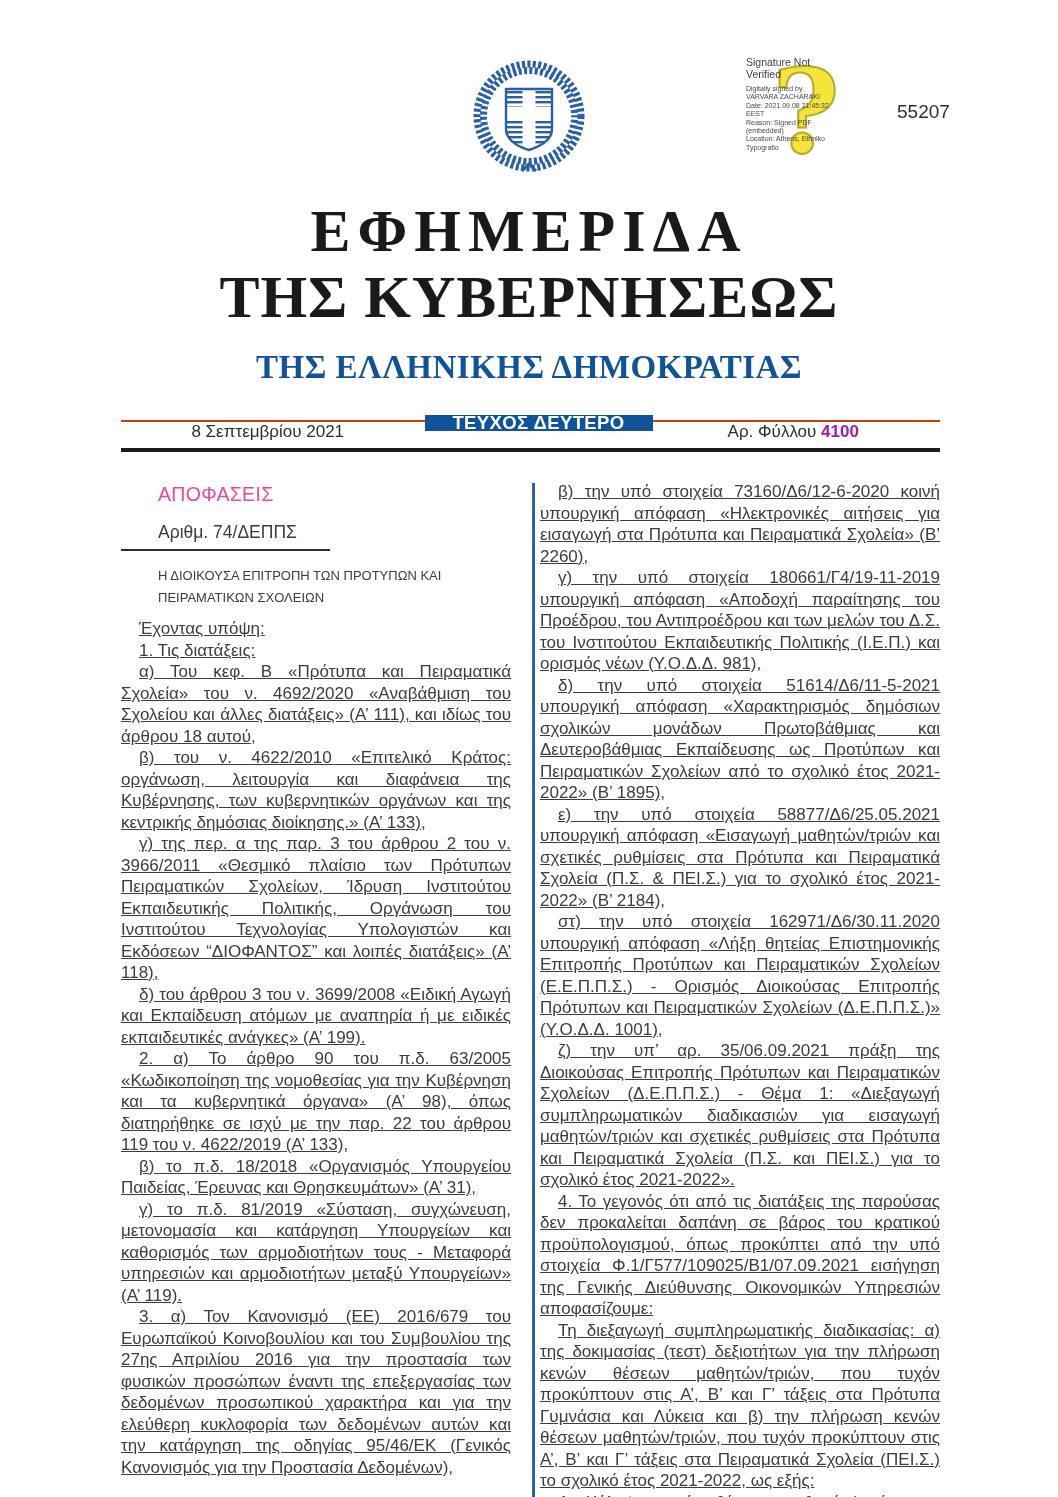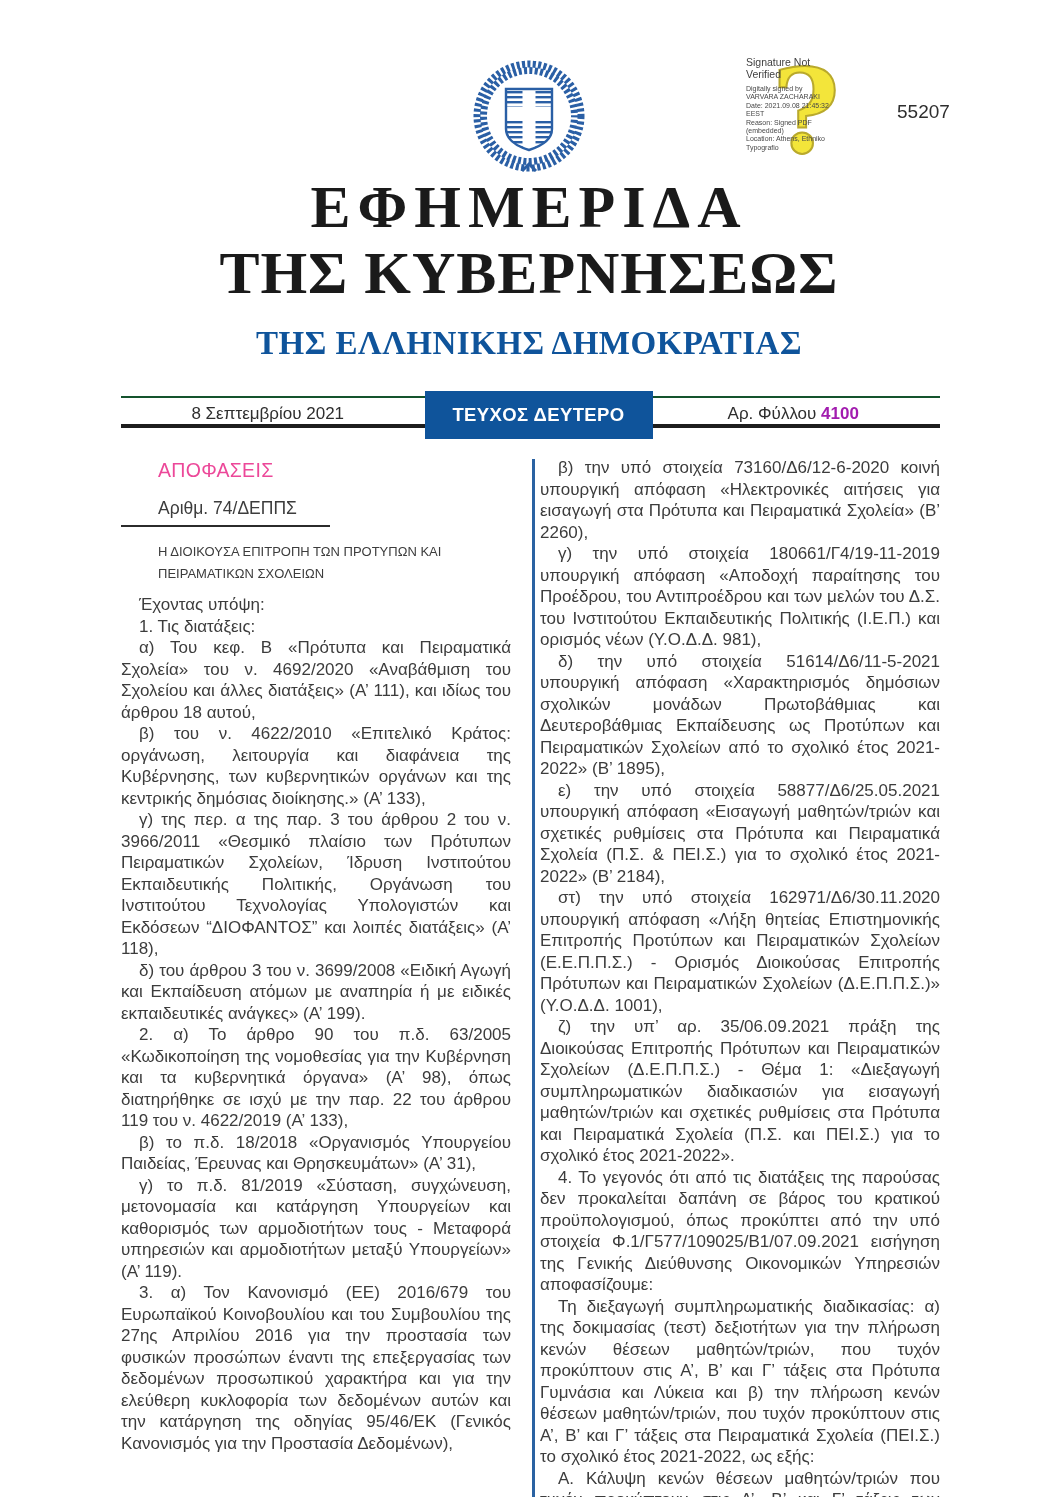--- a/index.html
+++ b/index.html
@@ -30,7 +30,7 @@
     font-family:"Liberation Serif", serif; font-weight:bold;
     font-size:60px; line-height:55px;
   }
-  .masthead-1 { margin-top:4px; letter-spacing:7px; }
+  .masthead-1 { margin-top:28px; letter-spacing:7px; }
   .masthead-2 { letter-spacing:1px;margin-top:11px; }
   .masthead-sub {
     margin:25px 0 0; text-align:center; color:#0f549b;

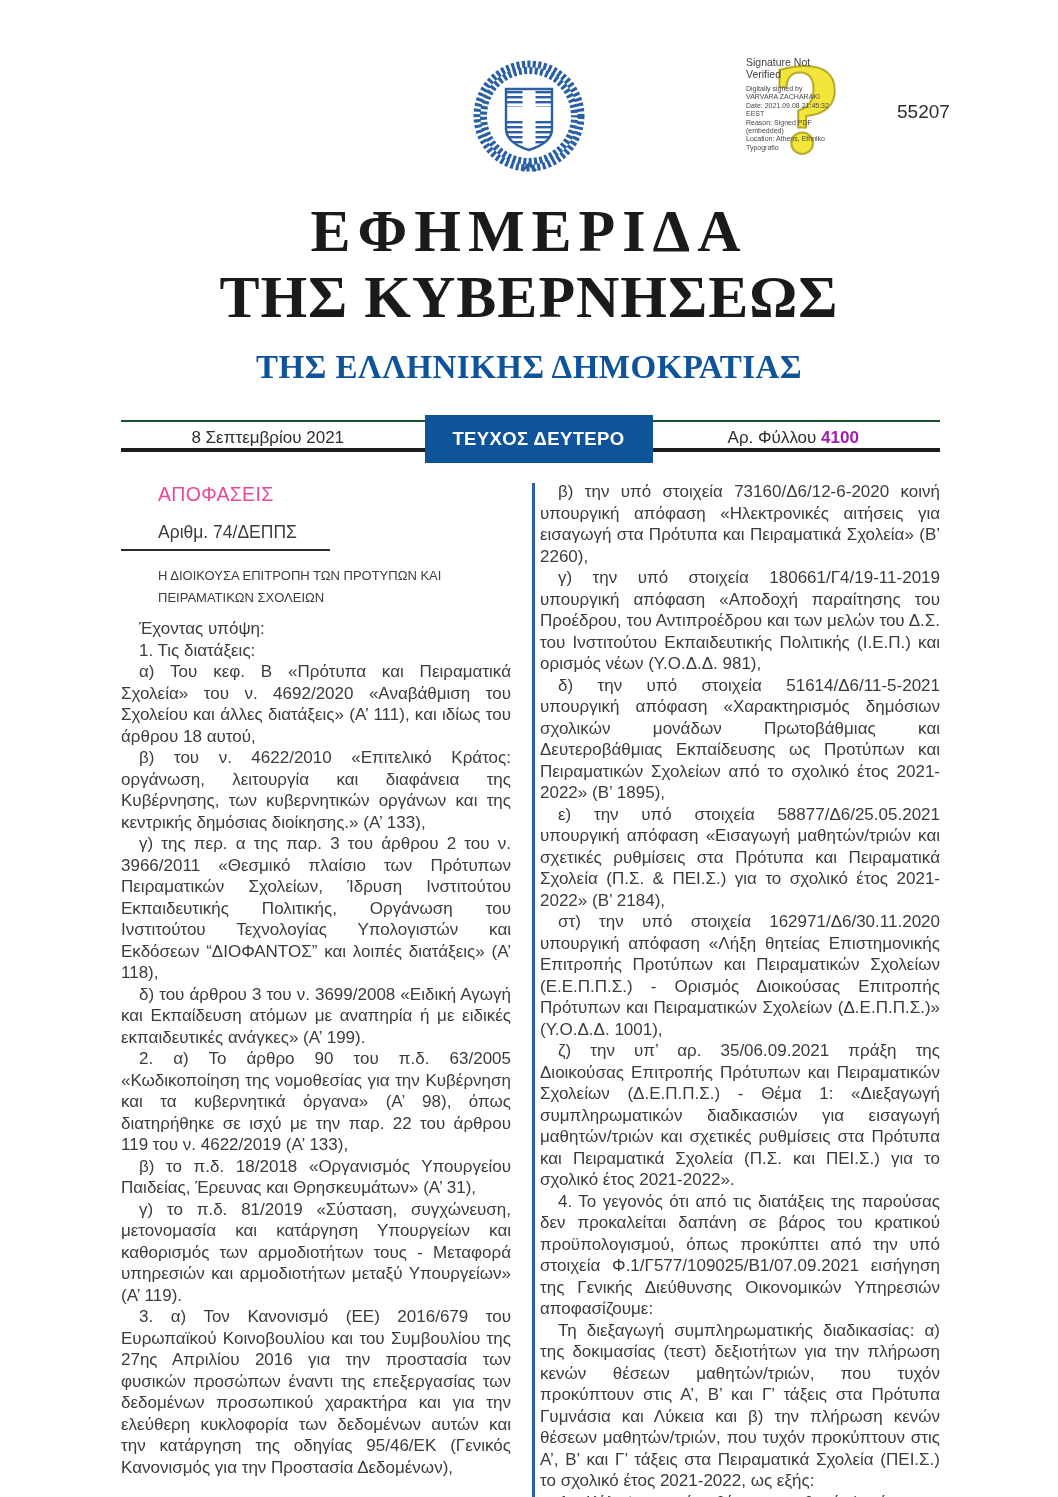--- a/index.html
+++ b/index.html
@@ -41,8 +41,8 @@
   
   .issue-bar {
     position:relative; margin:36px 118px 0 121px; height:26px;
-    border-top:2px solid #14532d; border-bottom:4px solid #1d1d1d;
-    display:flex; align-items:flex-end; font-size:17px; color:#2e2e2e;
+    border-top:2px solid #c2410c; border-bottom:4px solid #1d1d1d;
+    display:flex; align-items:flex-start; font-size:17px; color:#2e2e2e;
   }
   .issue-date, .issue-sheet { flex:1; text-align:center; white-space:nowrap; }
   .issue-mid { width:232px; }

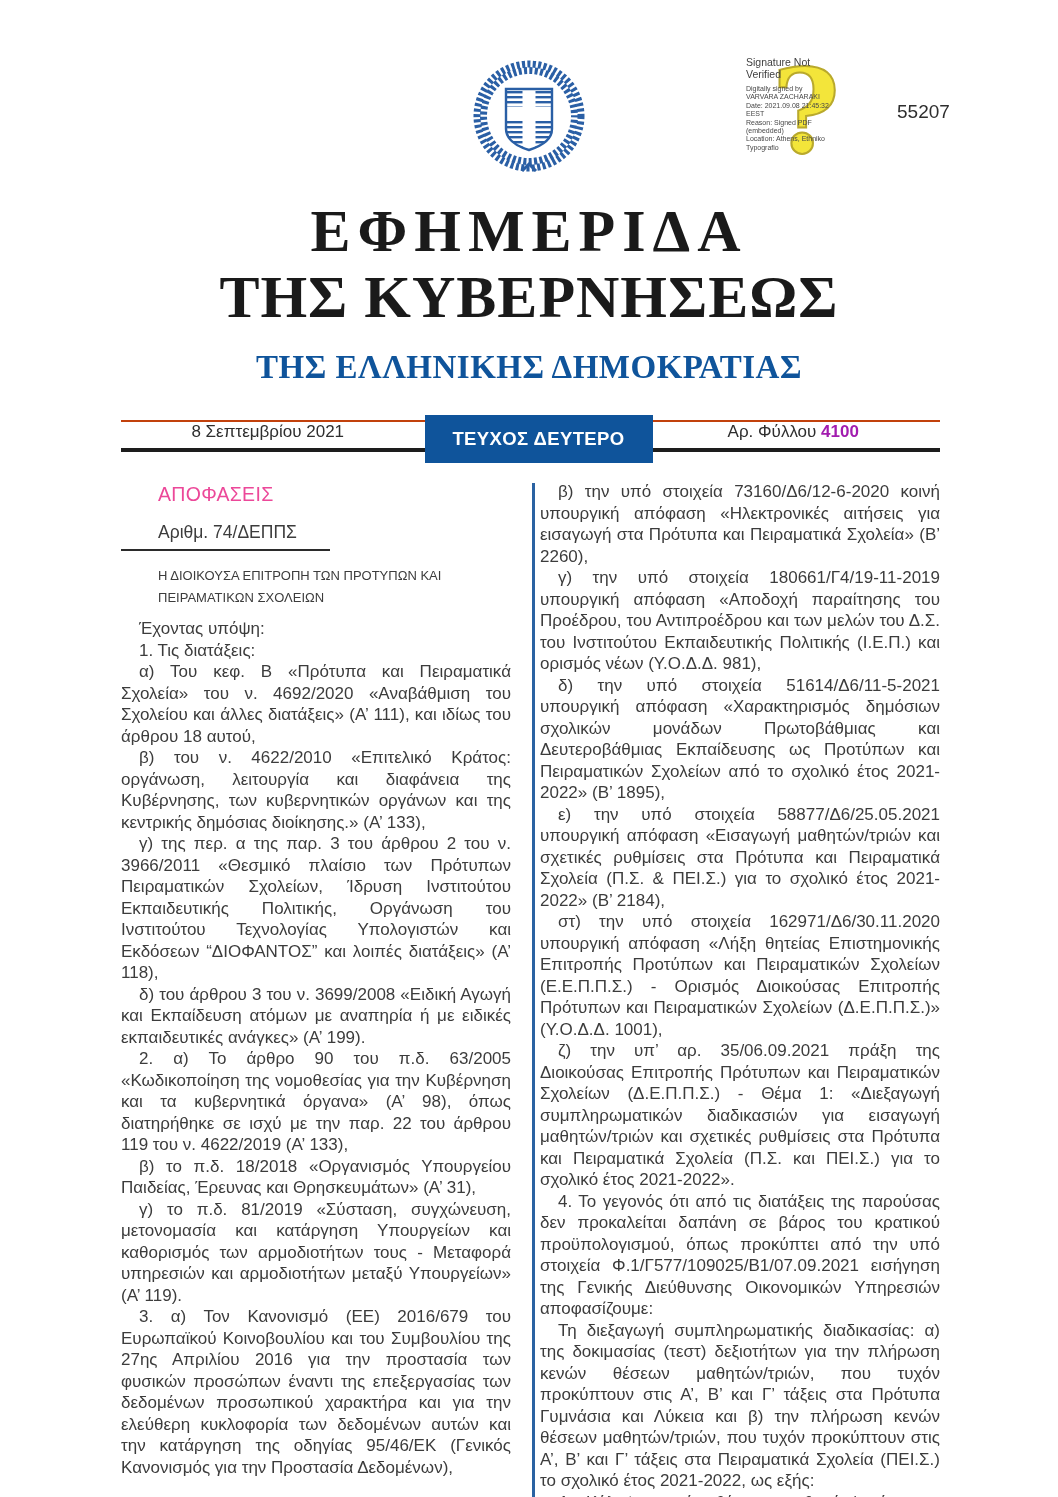--- a/index.html
+++ b/index.html
@@ -48,7 +48,7 @@
   .issue-mid { width:232px; }
   .issue-volume {
     position:absolute; left:calc(50% + 8px); transform:translateX(-50%); top:-7px;
-    width:228px; height:48px; background:#0f549b; color:#ffffff;
+    width:228px; height:16px; background:#0f549b; color:#ffffff;
     font-weight:bold; font-size:18.5px; letter-spacing:0.4px;
     display:flex; align-items:center; justify-content:center;
   }

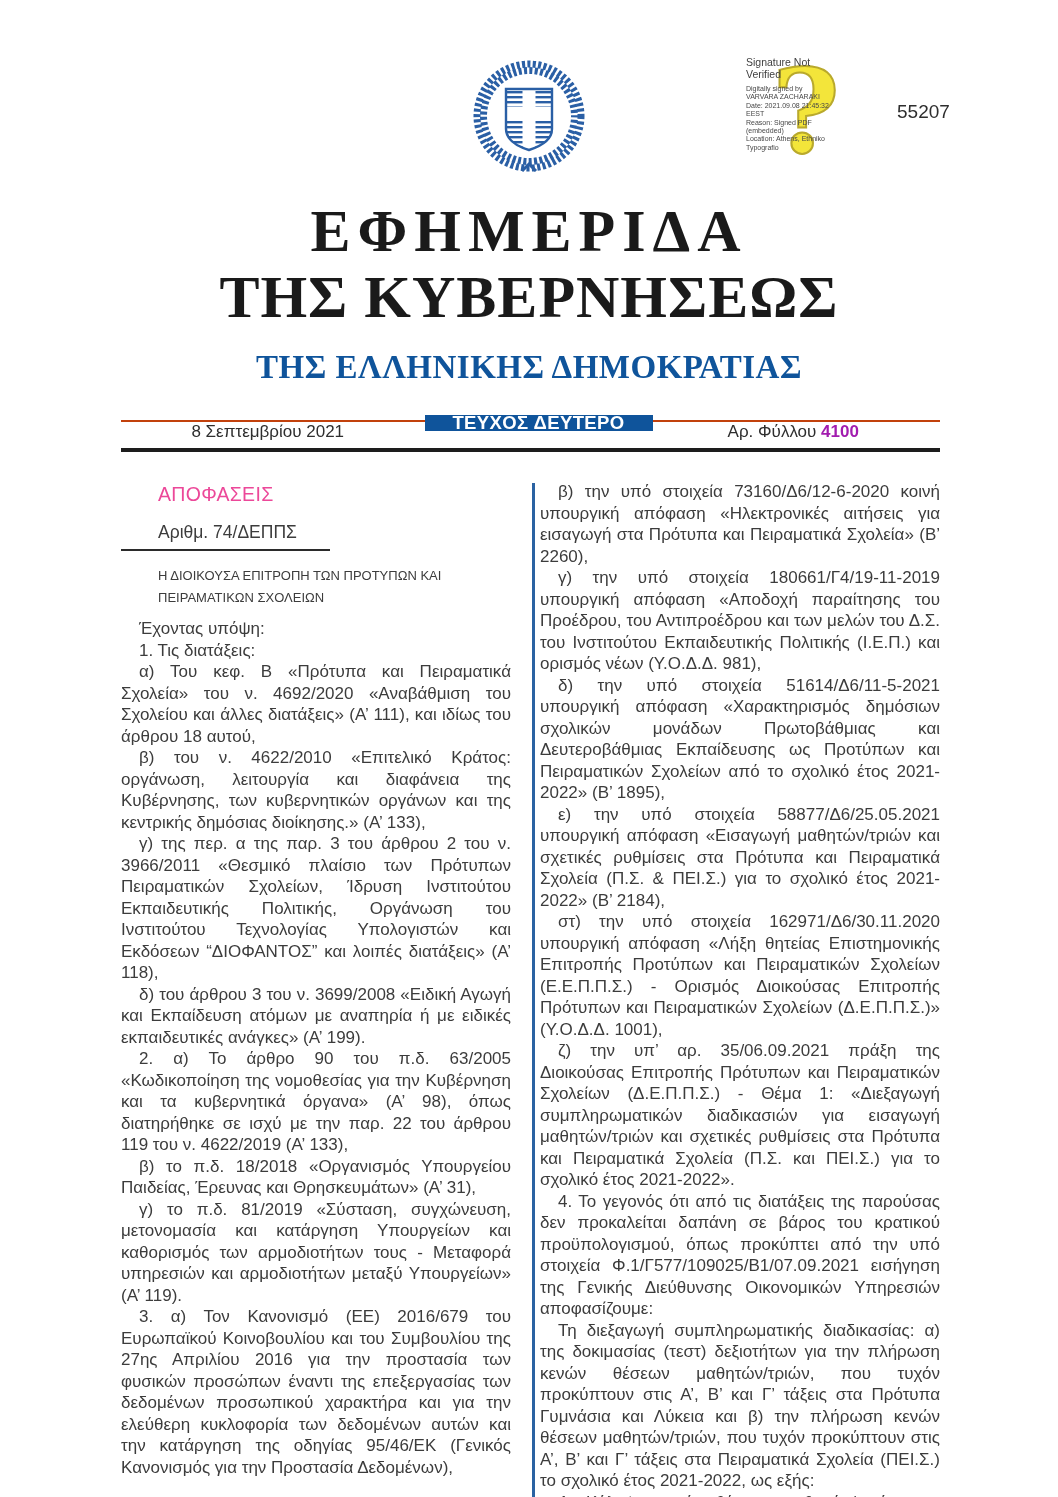--- a/index.html
+++ b/index.html
@@ -75,7 +75,7 @@
 
   .para {
     margin:0; font-size:17px; line-height:21.5px;
-    text-align:justify; text-indent:18px; color:#3c3c3c;
+    text-align:justify; text-indent:18px; color:#3c3c3c;text-decoration:underline;
   }
   .para.mt { margin-top:9px; }
 </style>

